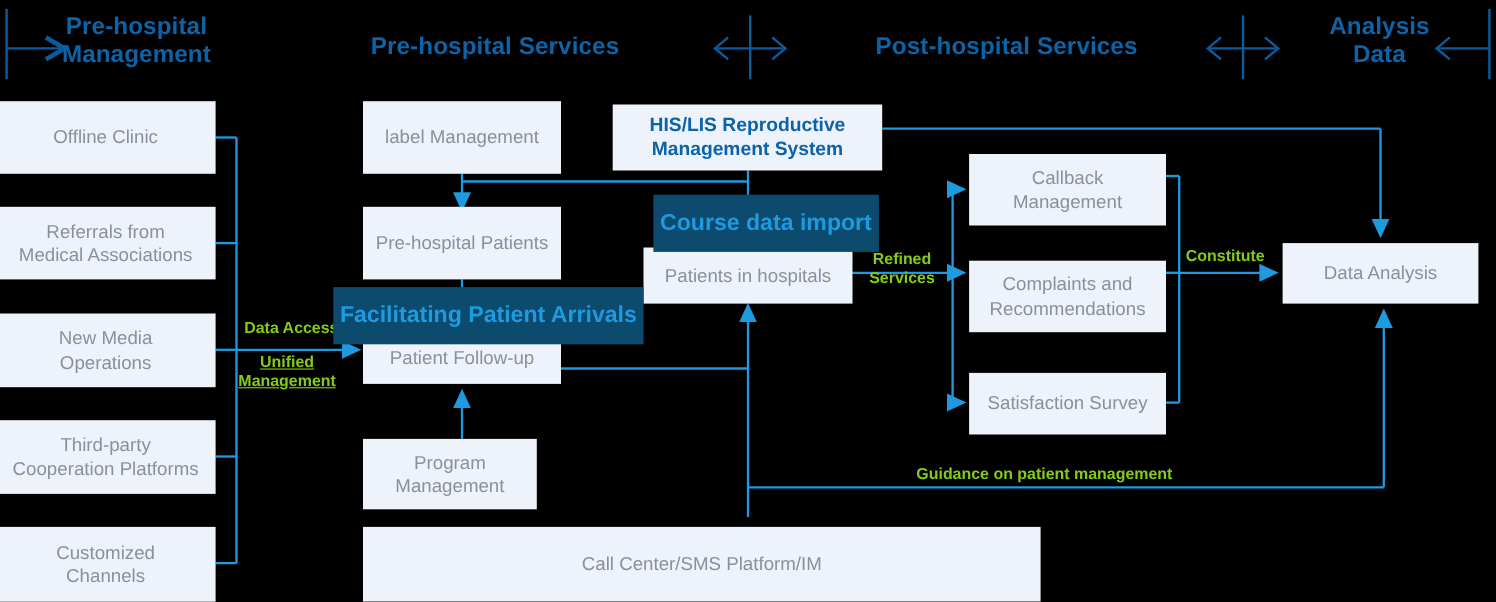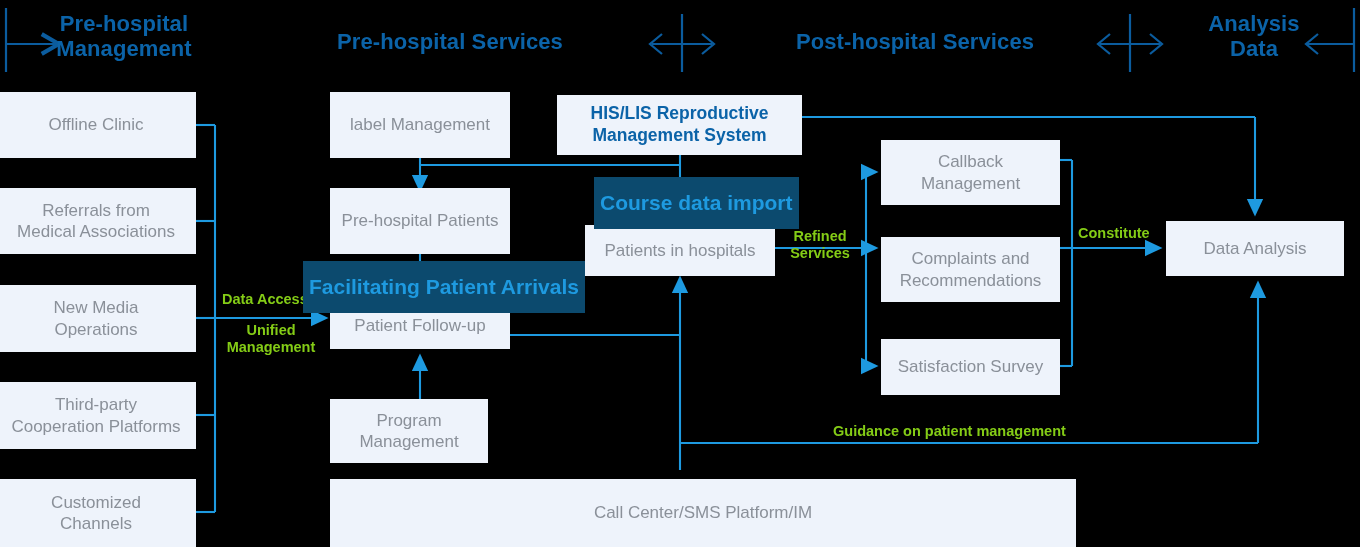--- a/index.html
+++ b/index.html
@@ -201,7 +201,7 @@
   <div class="edge-label plain" style="left:222px;top:291px;">
     <span>Data Access</span>
   </div>
-  <div class="edge-label plain ctr" style="left:214px;top:322px;width:114px;">
+  <div class="edge-label plain ctr" style="left:204px;top:322px;width:114px;text-decoration:underline;">
     <div>Unified</div>
     <div>Management</div>
   </div>

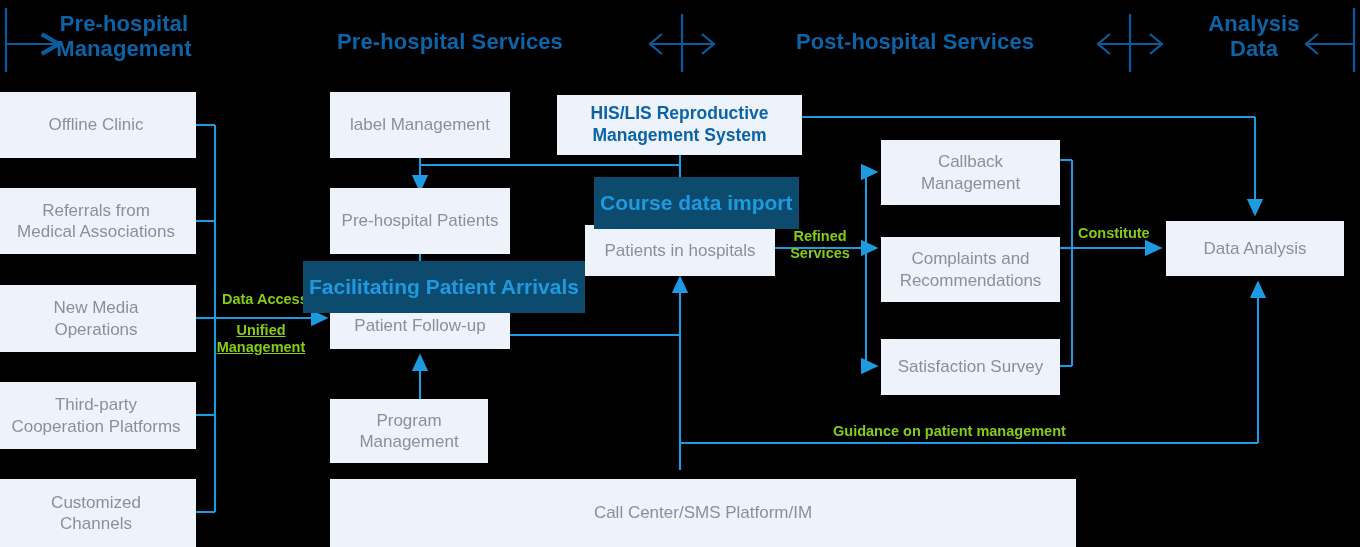--- a/index.html
+++ b/index.html
@@ -194,7 +194,7 @@
     <span>Data Analysis</span>
   </div>
 
-  <div class="box" style="left:330px;top:479px;width:746px;height:68px;">
+  <div class="box" style="left:330px;top:479px;width:616px;height:68px;">
     <span>Call Center/SMS Platform/IM</span>
   </div>
 

